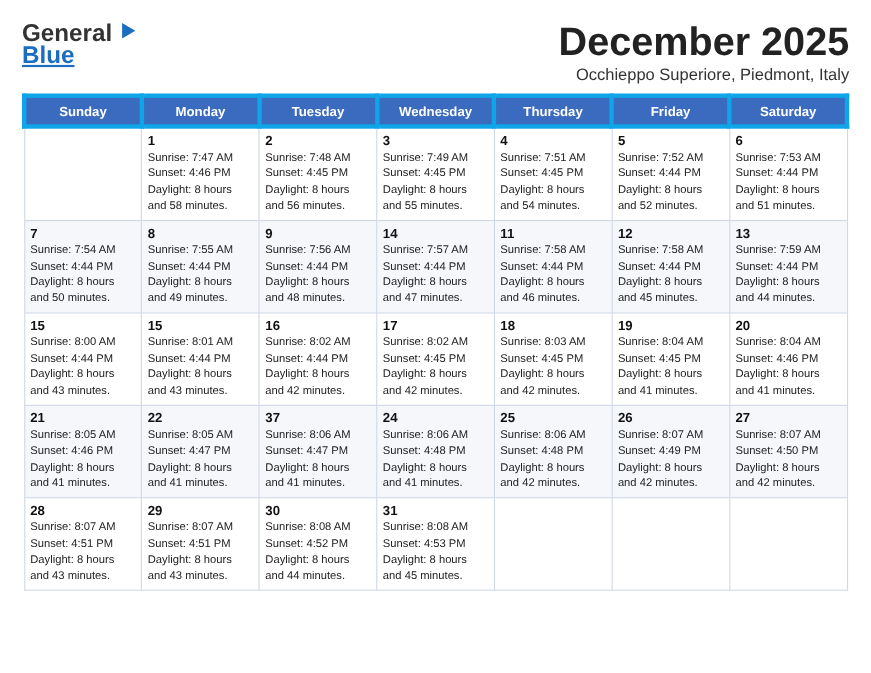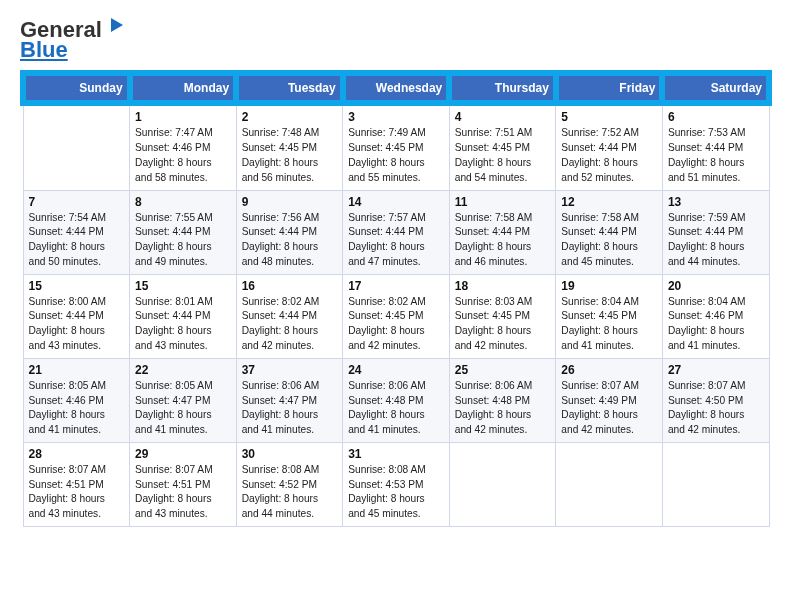--- a/index.html
+++ b/index.html
@@ -98,7 +98,7 @@
 <div class="page">
   <div class="header">
     <div class="logo">
-      <div style="display:flex;align-items:flex-start;">
+      <div style="display:flex;align-items:center;">
         <span class="logo-text logo-general">General</span>
 
         <svg width="22" height="22" viewBox="0 0 22 22" style="margin-left:1px;margin-top:-4px;">

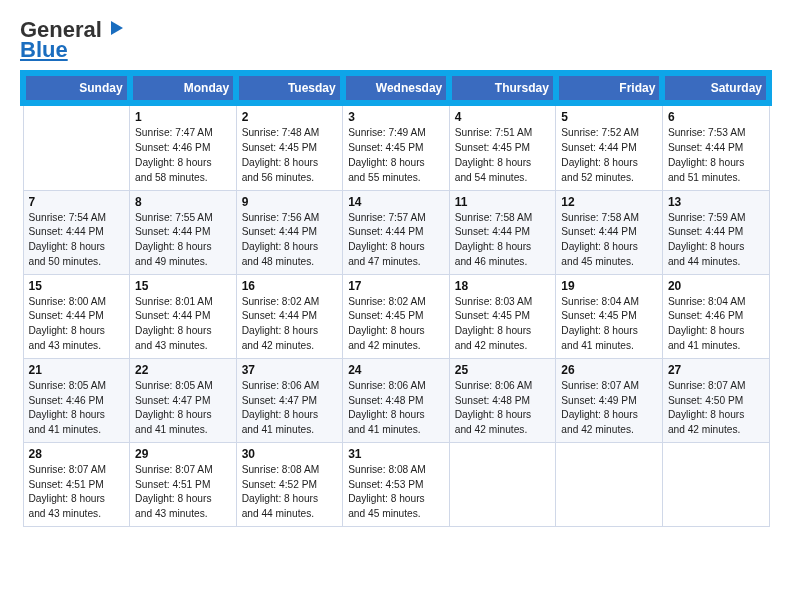--- a/index.html
+++ b/index.html
@@ -107,6 +107,10 @@
       </div>
       <span class="logo-text logo-blue" style="margin-top:-4px;margin-left:0;font-size:22px;">Blue</span>
     </div>
+    <div class="title-block">
+      <div class="month-title">December 2025</div>
+      <div class="location">Occhieppo Superiore, Piedmont, Italy</div>
+    </div>
   </div>
 
   <table class="calendar">

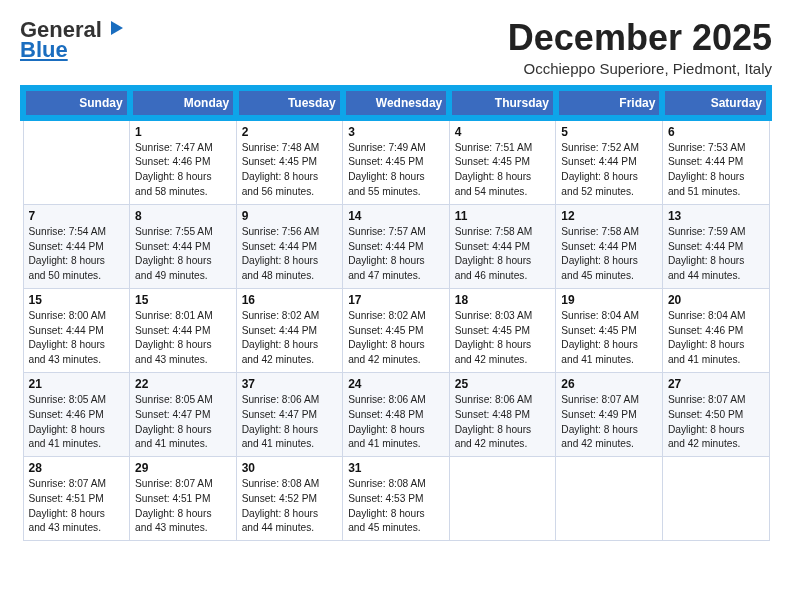--- a/index.html
+++ b/index.html
@@ -62,8 +62,8 @@
       font-size: 12px;
       font-weight: bold;
       padding: 5px 4px;
-      text-align: right;
-      border: 6px solid #0ea5e9;
+      text-align: center;
+      border: 4px solid #0ea5e9;
     }
     .calendar tbody td {
       vertical-align: top;

